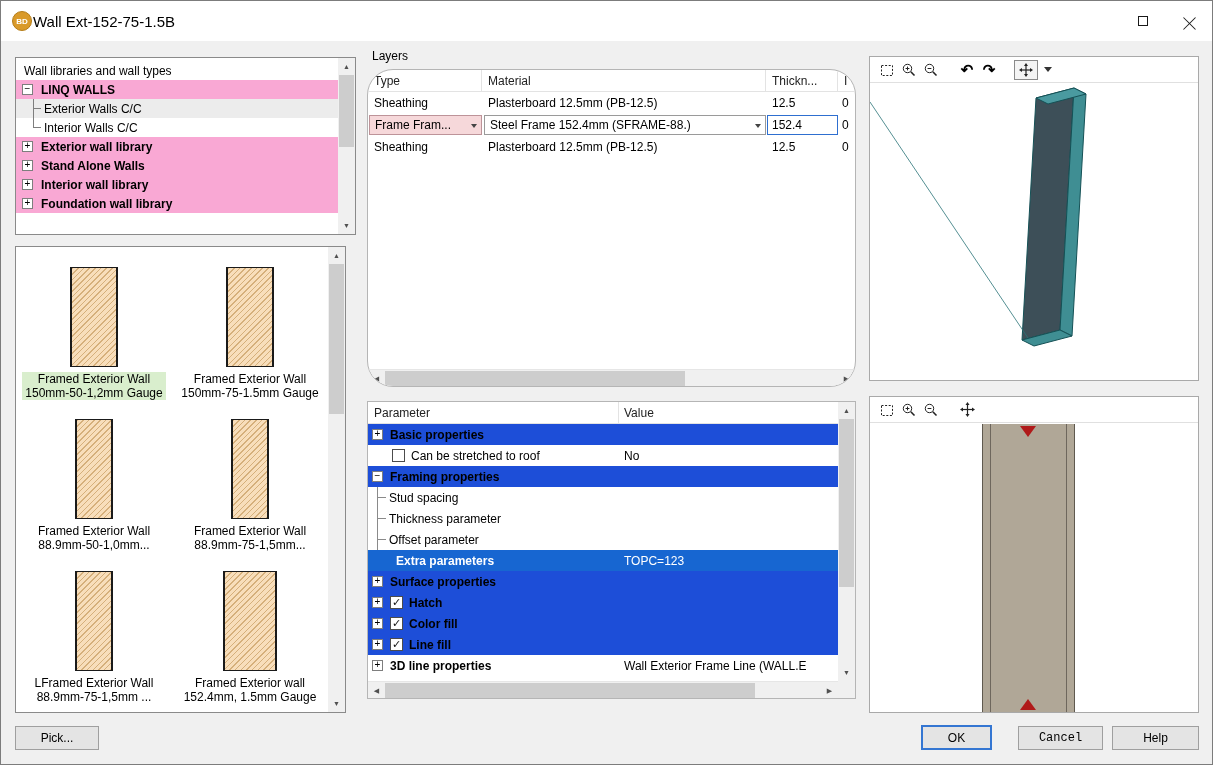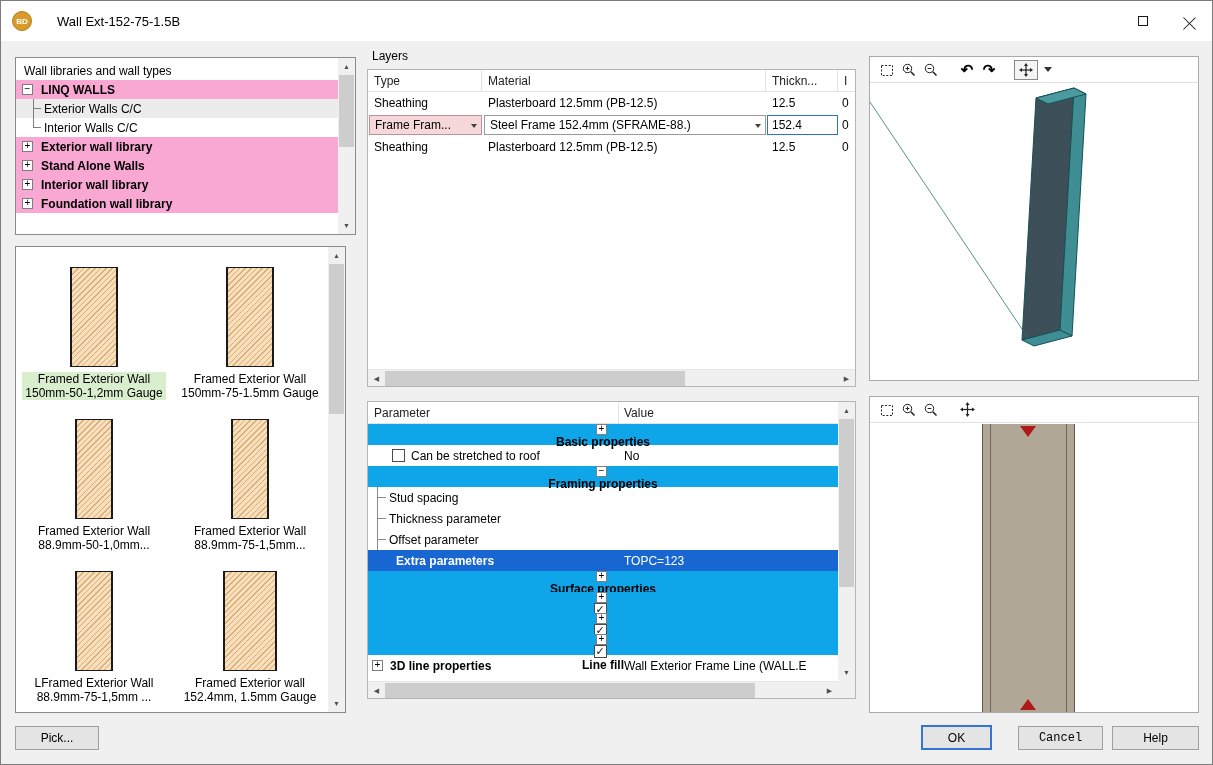--- a/index.html
+++ b/index.html
@@ -15,7 +15,7 @@
   .logo { width:20px; height:20px; border-radius:50%; background:#d99a2a; border:1px solid #b57d18;
           color:#fff; font-size:8px; font-weight:bold; display:flex; align-items:center;
           justify-content:center; margin-left:11px; flex:none; }
-  .title-text { margin-left:25px; font-size:13px; }
+  .title-text { margin-left:1px; font-size:15px; }
   .win-controls { margin-left:auto; display:flex; height:100%; }
   .win-btn { width:46px; height:100%; display:flex; align-items:center; justify-content:center; }
   .max-glyph { width:10px; height:10px; border:1px solid #1a1a1a; }

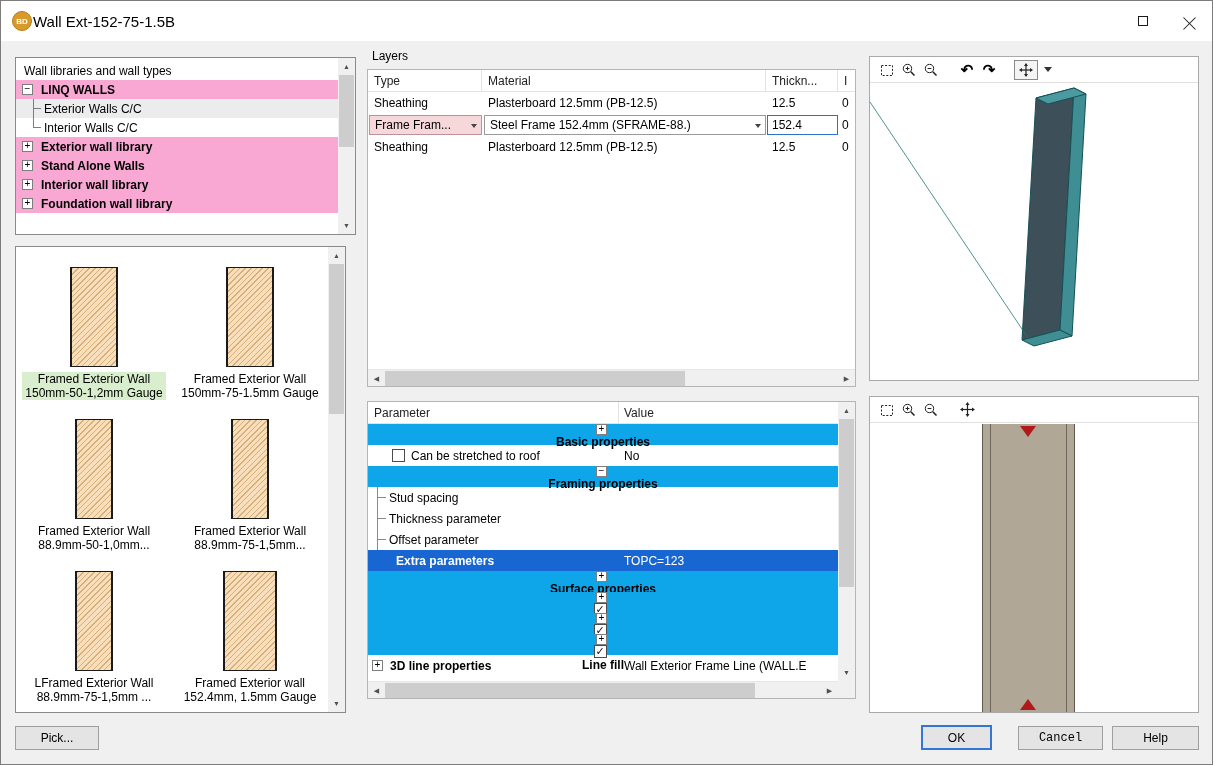--- a/index.html
+++ b/index.html
@@ -77,7 +77,7 @@
 
   
   .group-label { position:absolute; left:371px; top:48px; }
-  #layers-box { left:366px; top:68px; width:489px; height:318px; border-color:#b5b5b5; }
+  #layers-box { left:366px; top:68px; width:489px; height:318px; border-color:#b5b5b5;border-radius:26px; }
   .tbl-header { position:absolute; left:0; top:0; right:0; height:22px;
                 border-bottom:1px solid #e3e3e3; display:flex; color:#222; }
   .lh { padding:4px 6px 0 6px; border-right:1px solid #e3e3e3; overflow:hidden;

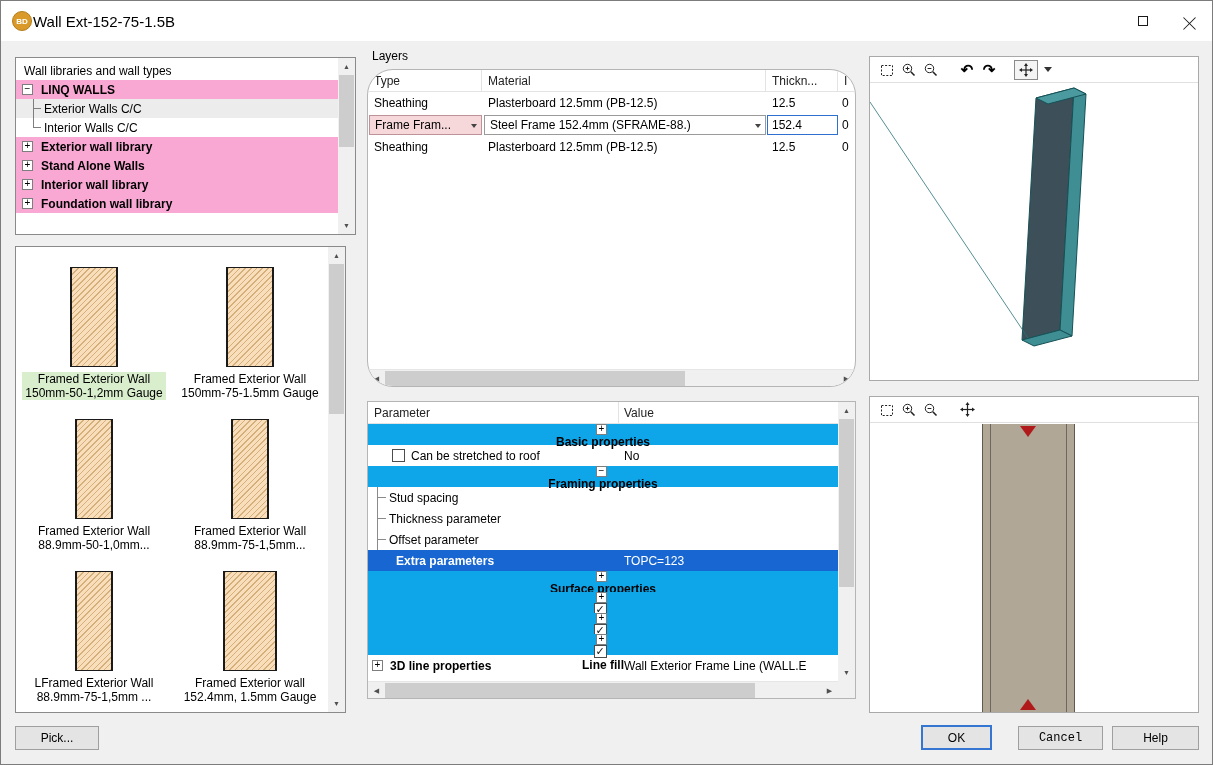--- a/index.html
+++ b/index.html
@@ -99,7 +99,7 @@
   #params-box { left:366px; top:400px; width:489px; height:298px; border-color:#b5b5b5; }
   .p-rows { position:absolute; left:0; top:22px; width:470px; }
   .p-row { position:relative; height:21px; display:flex; align-items:center; white-space:nowrap; }
-  .p-row.band { background:#0ea5e9;flex-direction:column; }
+  .p-row.band { background:#1d4ed8; }
   .p-row.selected { background:#1766d1; color:#fff; }
   .p-row .expander { margin-left:4px; margin-right:7px; }
   .bold { font-weight:bold; }

